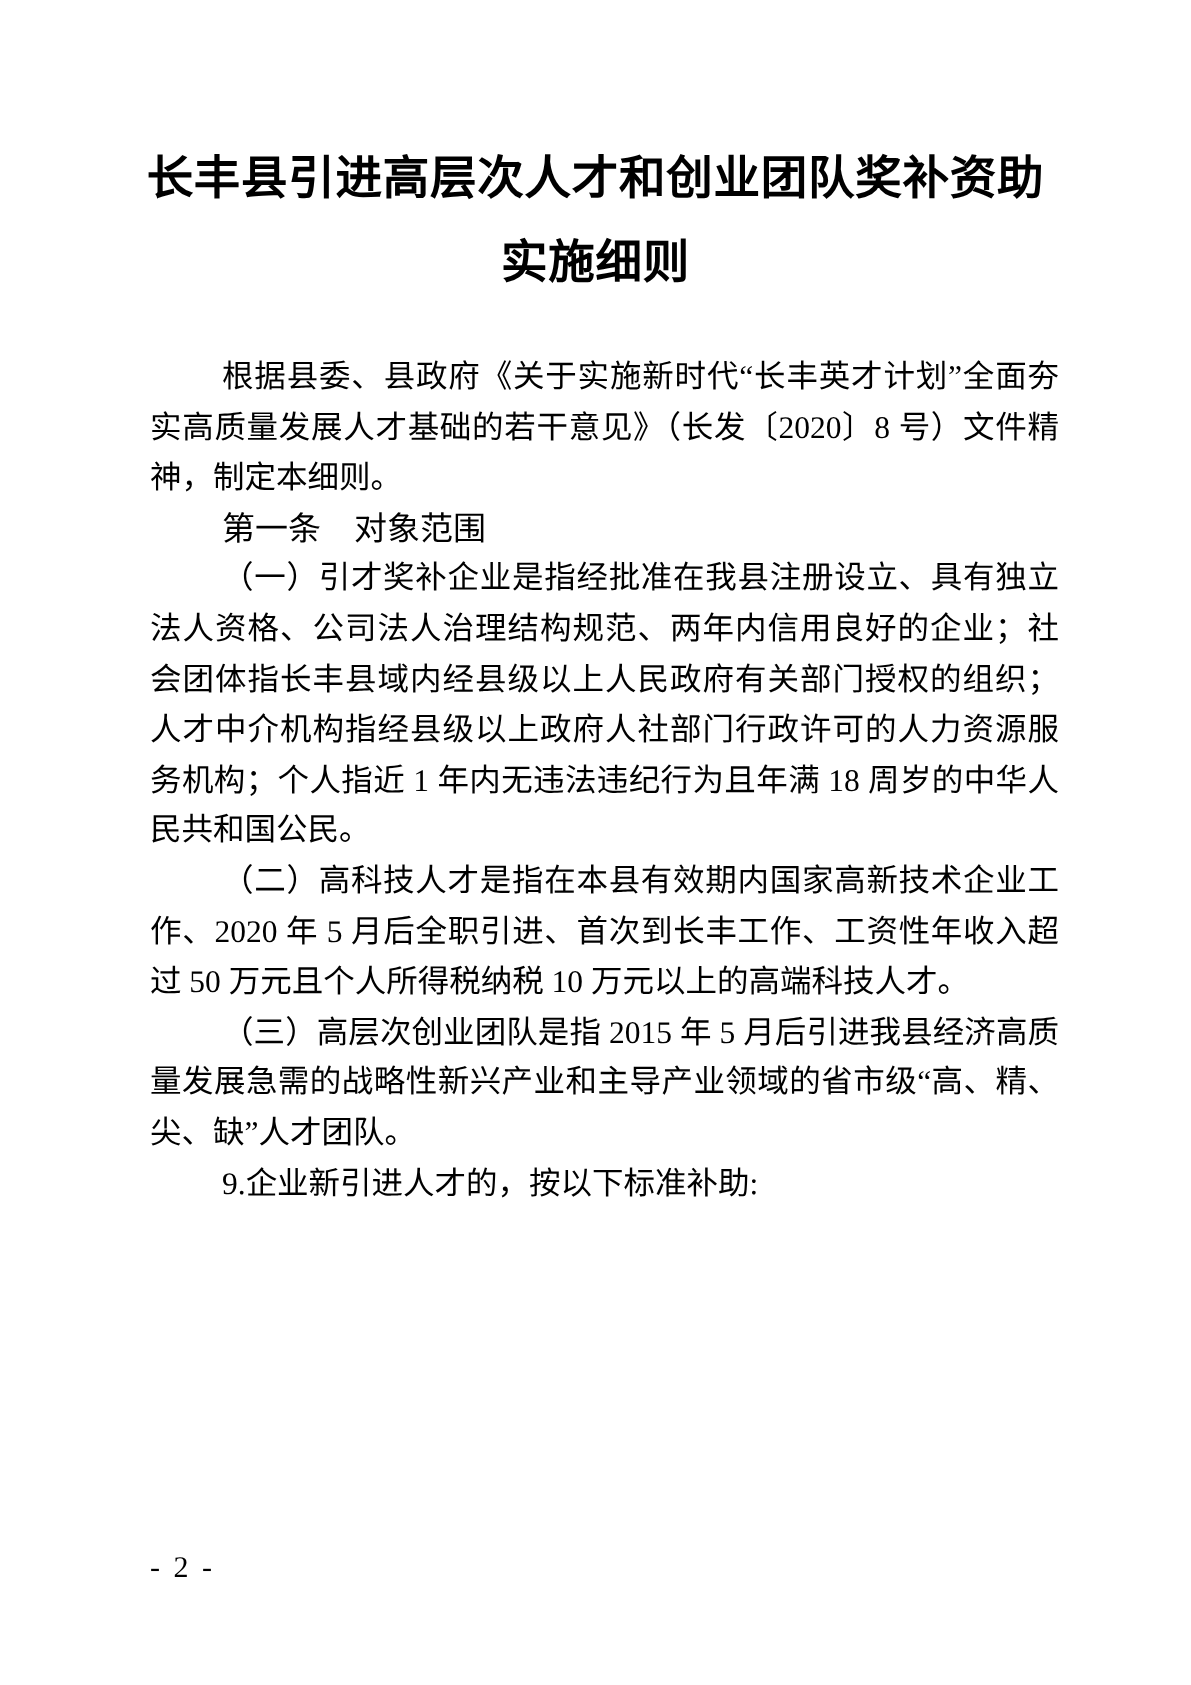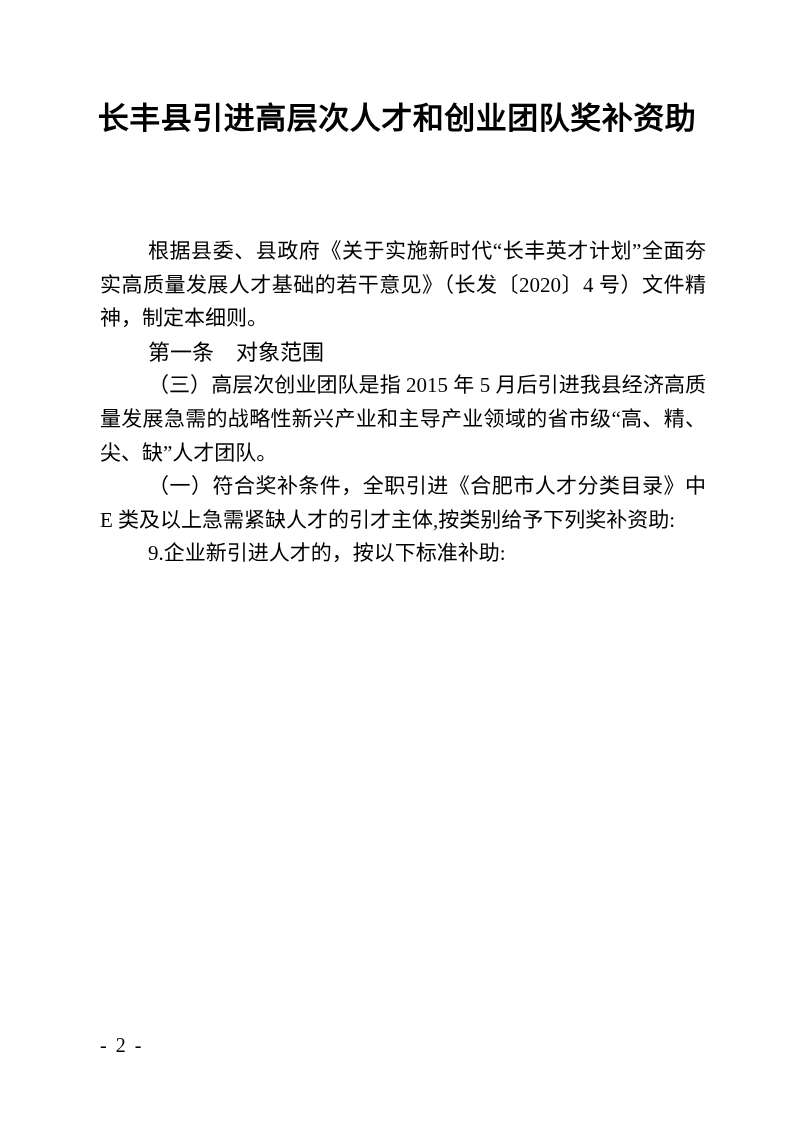--- a/index.html
+++ b/index.html
@@ -62,6 +62,7 @@
 
   <div class="doc-title">
     <div>长丰县引进高层次人才和创业团队奖补资助</div>
+    <div>实施细则</div>
   </div>
 
   <div class="doc-body">

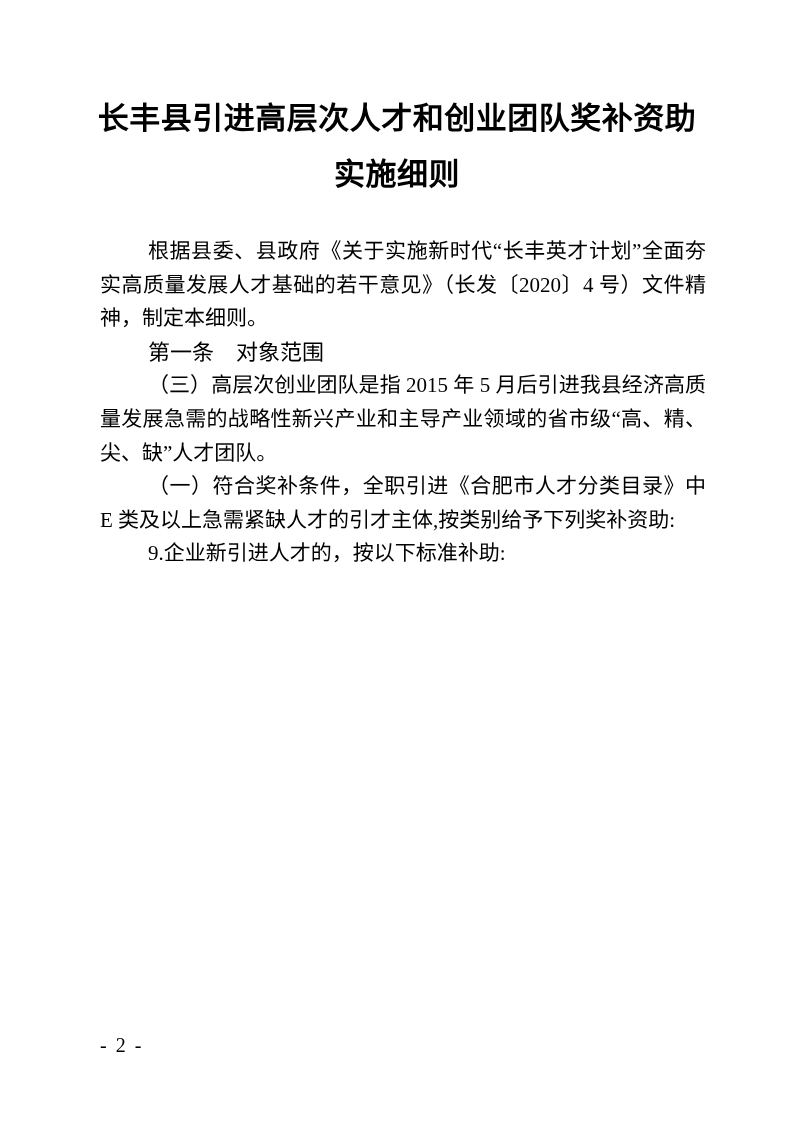--- a/index.html
+++ b/index.html
@@ -66,7 +66,7 @@
   </div>
 
   <div class="doc-body">
-    <p class="body">根据县委、县政府《关于实施新时代“长丰英才计划”全面夯实高质量发展人才基础的若干意见》（长发〔2020〕4 号）文件精神，制定本细则。</p>
+    <p class="body">根据县委、县政府《关于实施新时代“长丰英才计划”全面夯实高质量发展人才基础的若干意见》（长发〔2020〕8 号）文件精神，制定本细则。</p>
     <p class="heading">第一条　对象范围</p>
     <p class="body">（三）高层次创业团队是指 2015 年 5 月后引进我县经济高质量发展急需的战略性新兴产业和主导产业领域的省市级“高、精、尖、缺”人才团队。</p>
     <p class="body">（一）符合奖补条件，全职引进《合肥市人才分类目录》中 E 类及以上急需紧缺人才的引才主体,按类别给予下列奖补资助:</p>

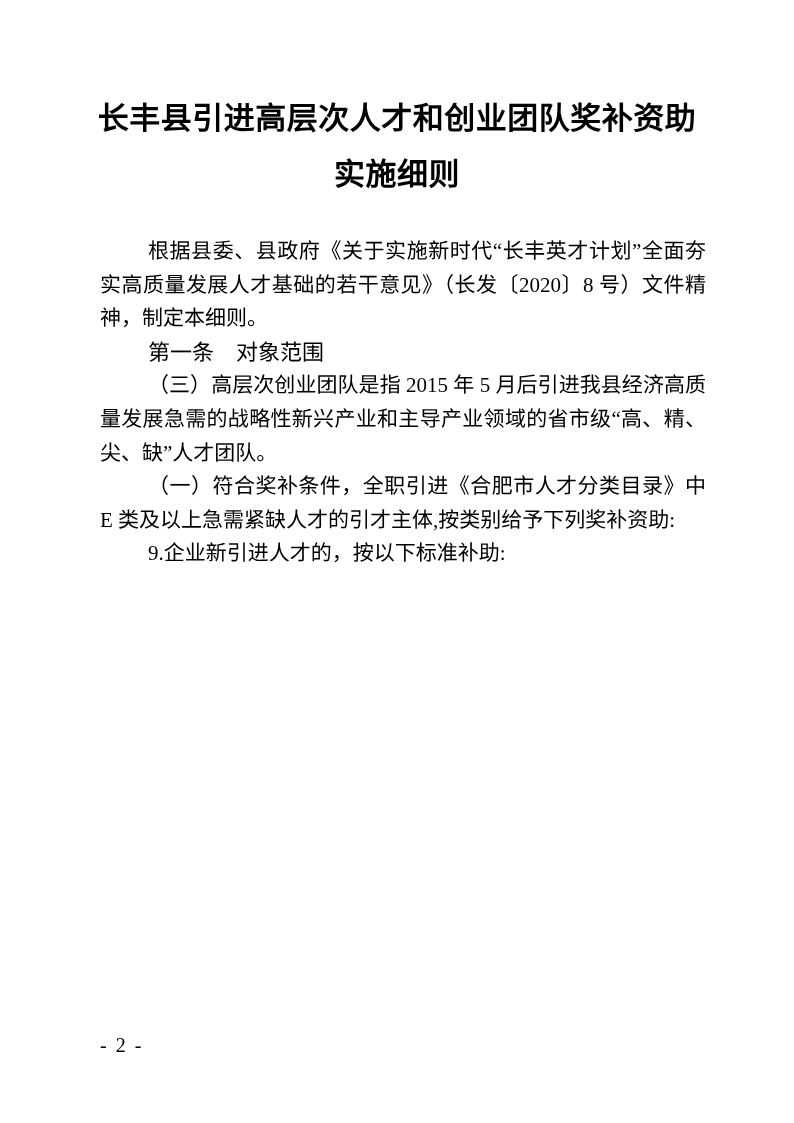--- a/index.html
+++ b/index.html
@@ -68,6 +68,7 @@
   <div class="doc-body">
     <p class="body">根据县委、县政府《关于实施新时代“长丰英才计划”全面夯实高质量发展人才基础的若干意见》（长发〔2020〕8 号）文件精神，制定本细则。</p>
     <p class="heading">第一条　对象范围</p>
+    <p class="body">（一）引才奖补企业是指经批准在我县注册设立、具有独立法人资格、公司法人治理结构规范、两年内信用良好的企业；社会团体指长丰县域内经县级以上人民政府有关部门授权的组织；人才中介机构指经县级以上政府人社部门行政许可的人力资源服务机构；个人指近 1 年内无违法违纪行为且年满 18 周岁的中华人民共和国公民。</p>
     <p class="body">（三）高层次创业团队是指 2015 年 5 月后引进我县经济高质量发展急需的战略性新兴产业和主导产业领域的省市级“高、精、尖、缺”人才团队。</p>
     <p class="body">（一）符合奖补条件，全职引进《合肥市人才分类目录》中 E 类及以上急需紧缺人才的引才主体,按类别给予下列奖补资助:</p>
     <p class="body">9.企业新引进人才的，按以下标准补助:</p>

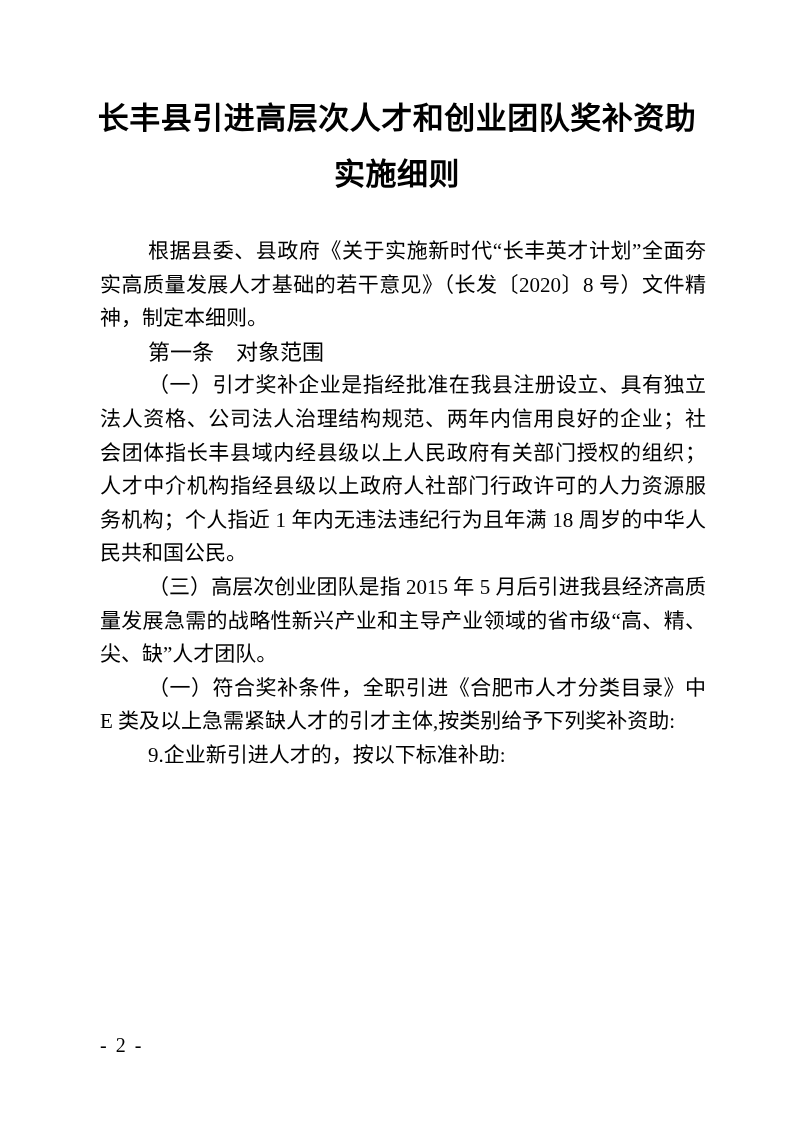--- a/index.html
+++ b/index.html
@@ -69,6 +69,7 @@
     <p class="body">根据县委、县政府《关于实施新时代“长丰英才计划”全面夯实高质量发展人才基础的若干意见》（长发〔2020〕8 号）文件精神，制定本细则。</p>
     <p class="heading">第一条　对象范围</p>
     <p class="body">（一）引才奖补企业是指经批准在我县注册设立、具有独立法人资格、公司法人治理结构规范、两年内信用良好的企业；社会团体指长丰县域内经县级以上人民政府有关部门授权的组织；人才中介机构指经县级以上政府人社部门行政许可的人力资源服务机构；个人指近 1 年内无违法违纪行为且年满 18 周岁的中华人民共和国公民。</p>
+    <p class="body">（二）高科技人才是指在本县有效期内国家高新技术企业工作、2020 年 5 月后全职引进、首次到长丰工作、工资性年收入超过 50 万元且个人所得税纳税 10 万元以上的高端科技人才。</p>
     <p class="body">（三）高层次创业团队是指 2015 年 5 月后引进我县经济高质量发展急需的战略性新兴产业和主导产业领域的省市级“高、精、尖、缺”人才团队。</p>
     <p class="body">（一）符合奖补条件，全职引进《合肥市人才分类目录》中 E 类及以上急需紧缺人才的引才主体,按类别给予下列奖补资助:</p>
     <p class="body">9.企业新引进人才的，按以下标准补助:</p>

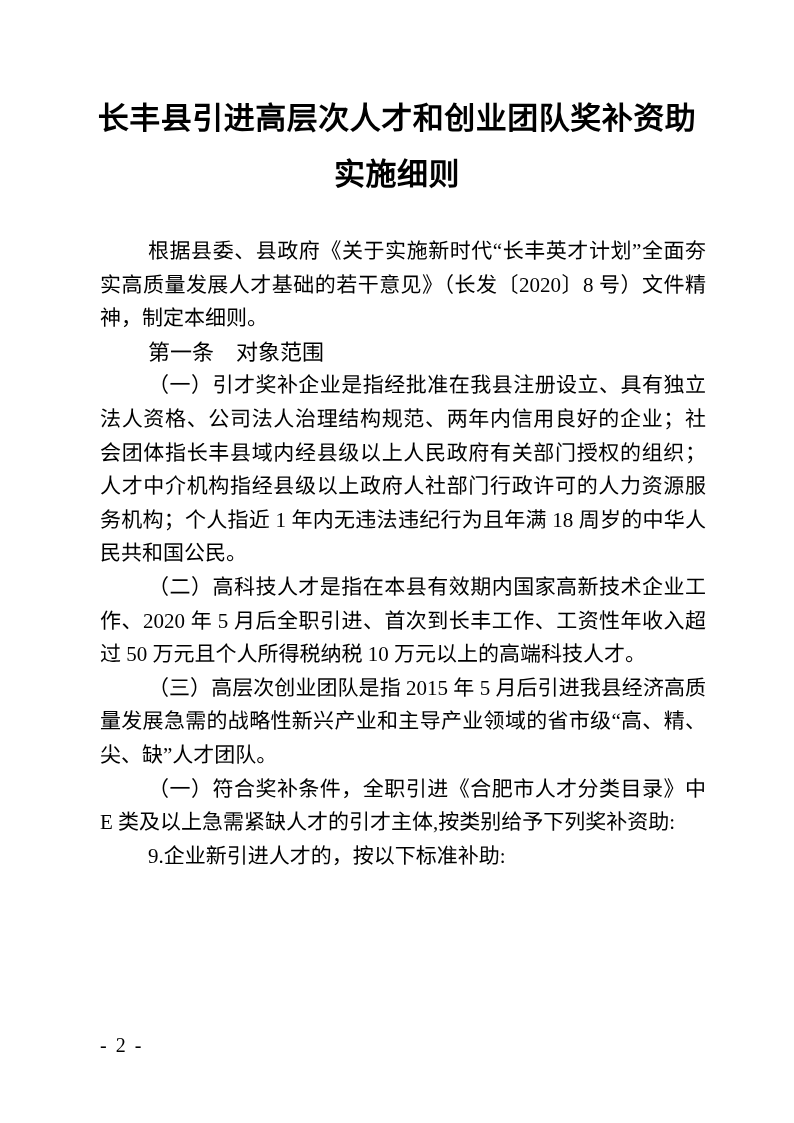--- a/index.html
+++ b/index.html
@@ -71,7 +71,6 @@
     <p class="body">（一）引才奖补企业是指经批准在我县注册设立、具有独立法人资格、公司法人治理结构规范、两年内信用良好的企业；社会团体指长丰县域内经县级以上人民政府有关部门授权的组织；人才中介机构指经县级以上政府人社部门行政许可的人力资源服务机构；个人指近 1 年内无违法违纪行为且年满 18 周岁的中华人民共和国公民。</p>
     <p class="body">（二）高科技人才是指在本县有效期内国家高新技术企业工作、2020 年 5 月后全职引进、首次到长丰工作、工资性年收入超过 50 万元且个人所得税纳税 10 万元以上的高端科技人才。</p>
     <p class="body">（三）高层次创业团队是指 2015 年 5 月后引进我县经济高质量发展急需的战略性新兴产业和主导产业领域的省市级“高、精、尖、缺”人才团队。</p>
-    <p class="body">（一）符合奖补条件，全职引进《合肥市人才分类目录》中 E 类及以上急需紧缺人才的引才主体,按类别给予下列奖补资助:</p>
     <p class="body">9.企业新引进人才的，按以下标准补助:</p>
   </div>
 

